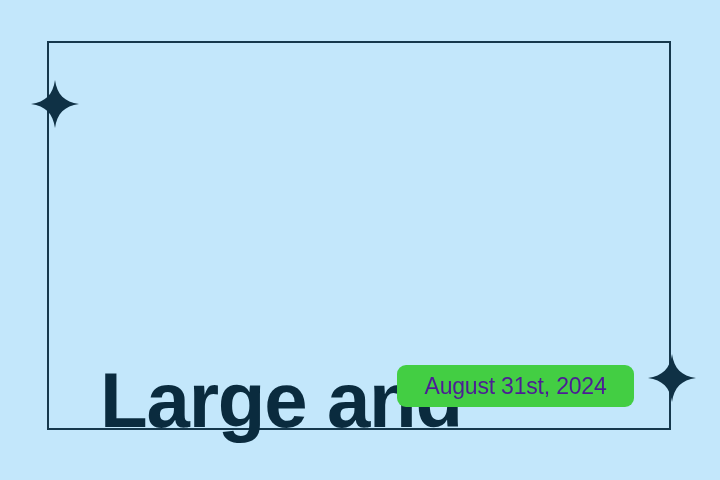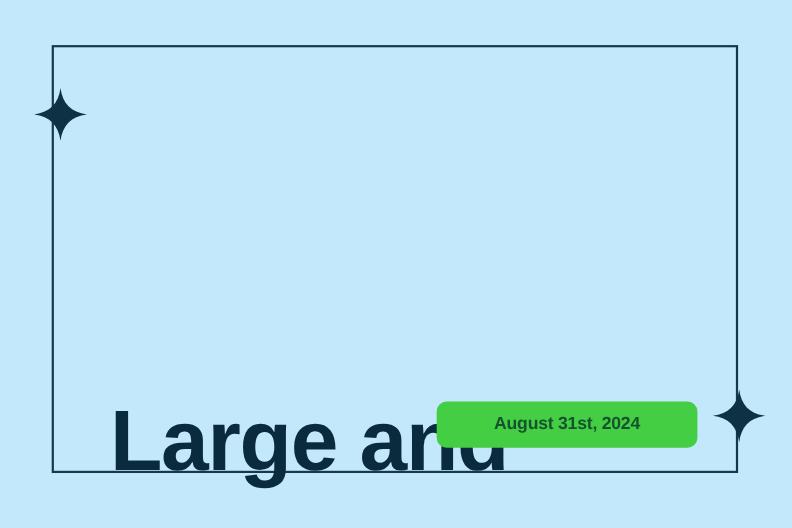--- a/index.html
+++ b/index.html
@@ -67,10 +67,10 @@
     box-sizing: border-box;
   }
   #date-badge-label {
-    color: #14532d;
+    color: #4c1d95;
     font-family: "Liberation Sans", sans-serif;
-    font-size: 16px;
-    font-weight: 700;
+    font-size: 23px;
+    font-weight: 400;
     letter-spacing: -0.2px;
     line-height: 1;
     white-space: nowrap;

